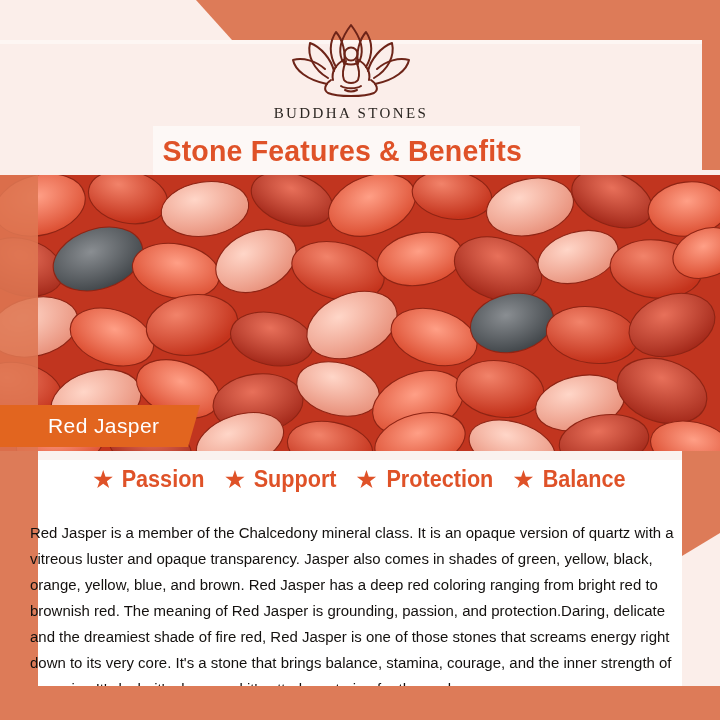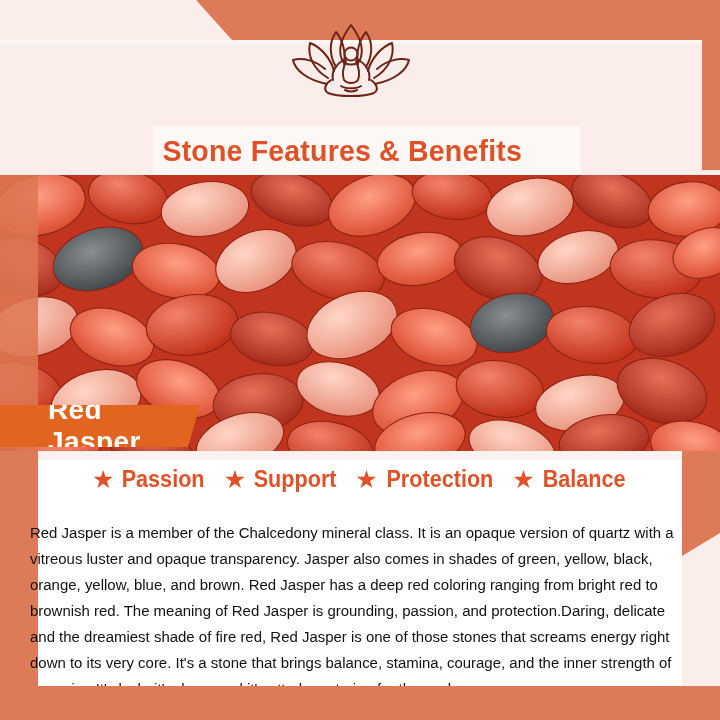--- a/index.html
+++ b/index.html
@@ -169,6 +169,7 @@
         <path d="M62 68 C66 70 70 70 74 68"></path>
       </g>
     </svg>
+    <div class="logo-word">BUDDHA STONES</div>
   </div>
 
   <div class="title-ribbon">

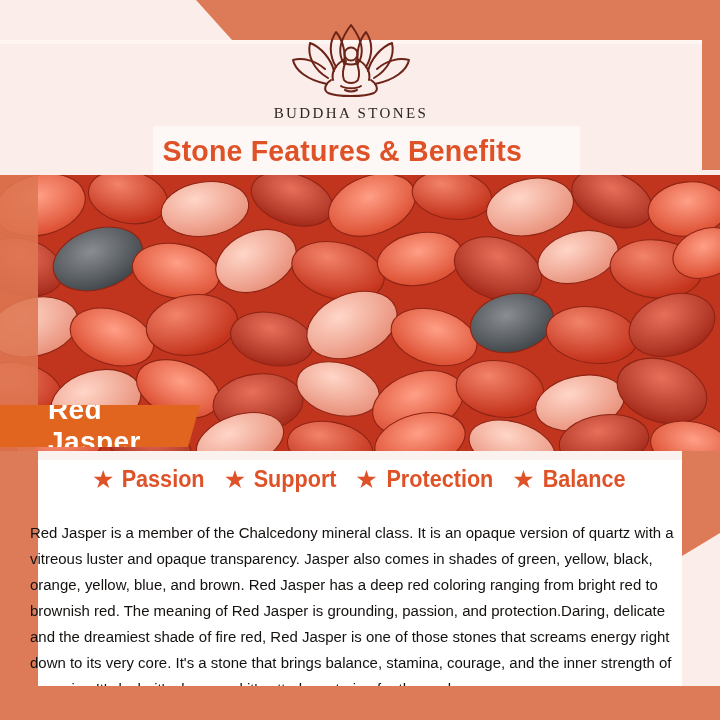--- a/index.html
+++ b/index.html
@@ -78,7 +78,7 @@
     display:flex;align-items:center;
   }
   .caption-text{
-    margin-left:48px;color:#ffffff;font-size:28px;font-weight:bold;
+    margin-left:48px;color:#ffffff;font-size:21px;font-weight:normal;
     letter-spacing:.4px;
   }
 

